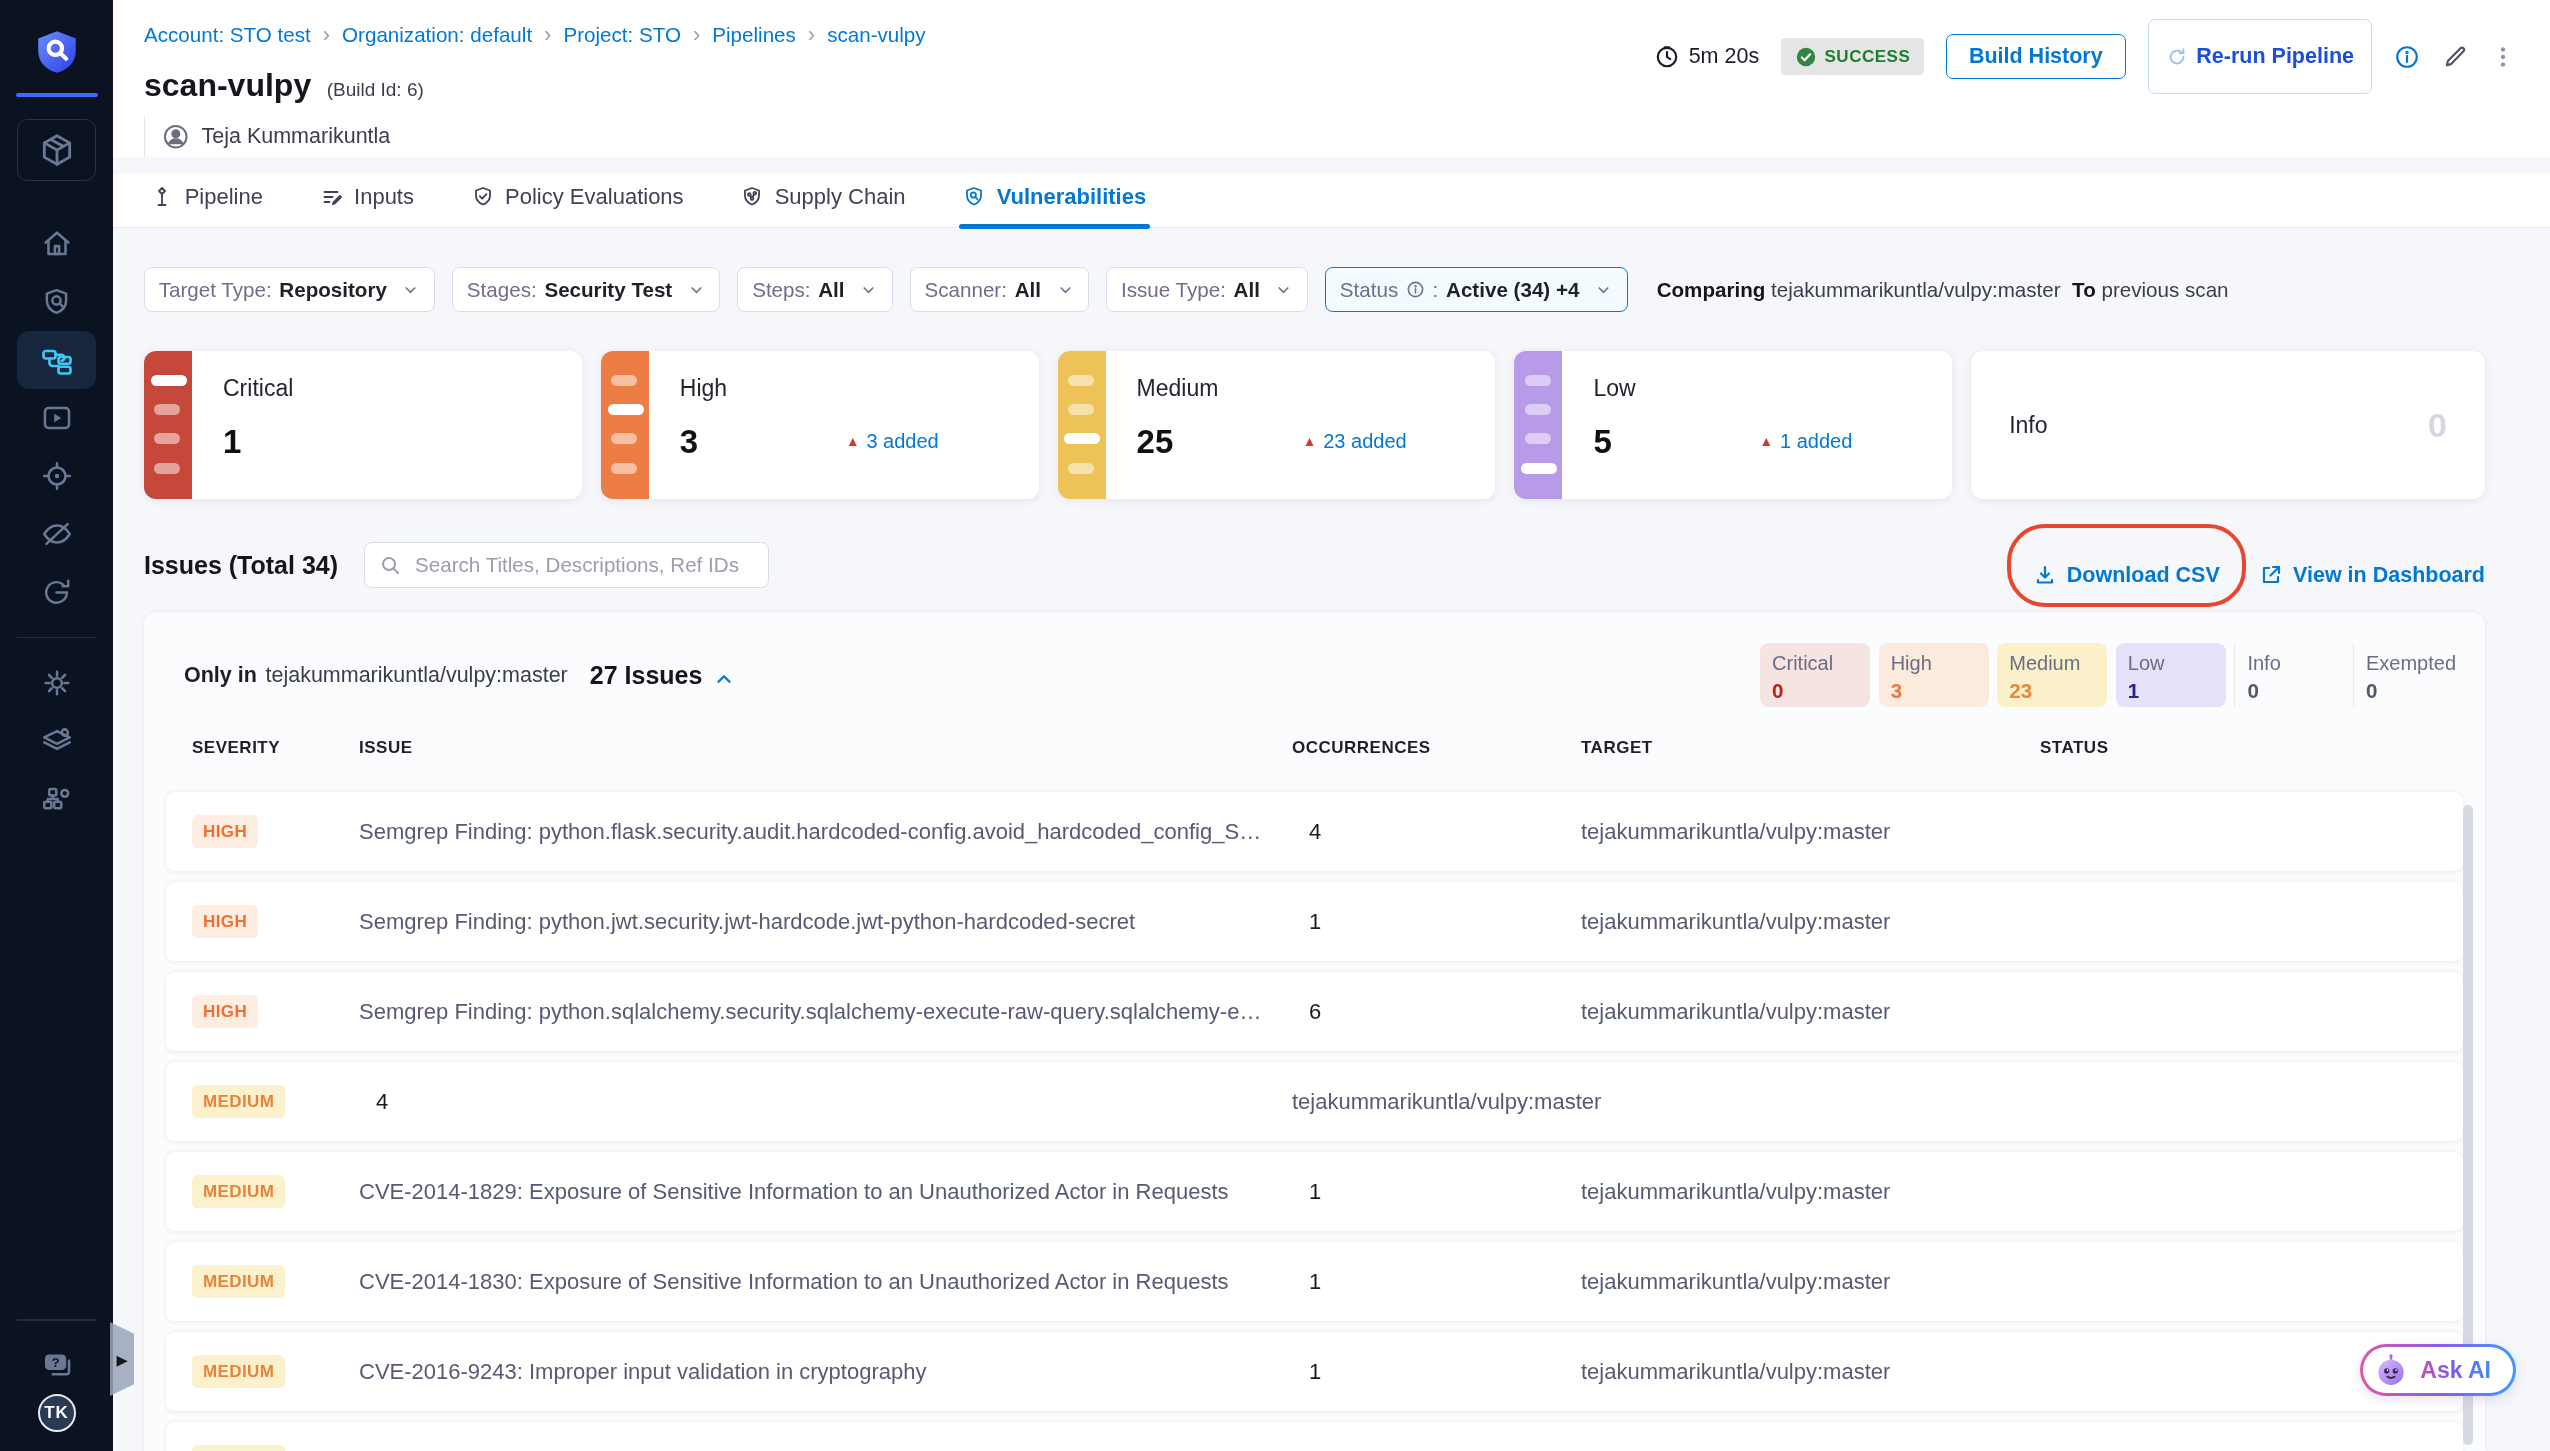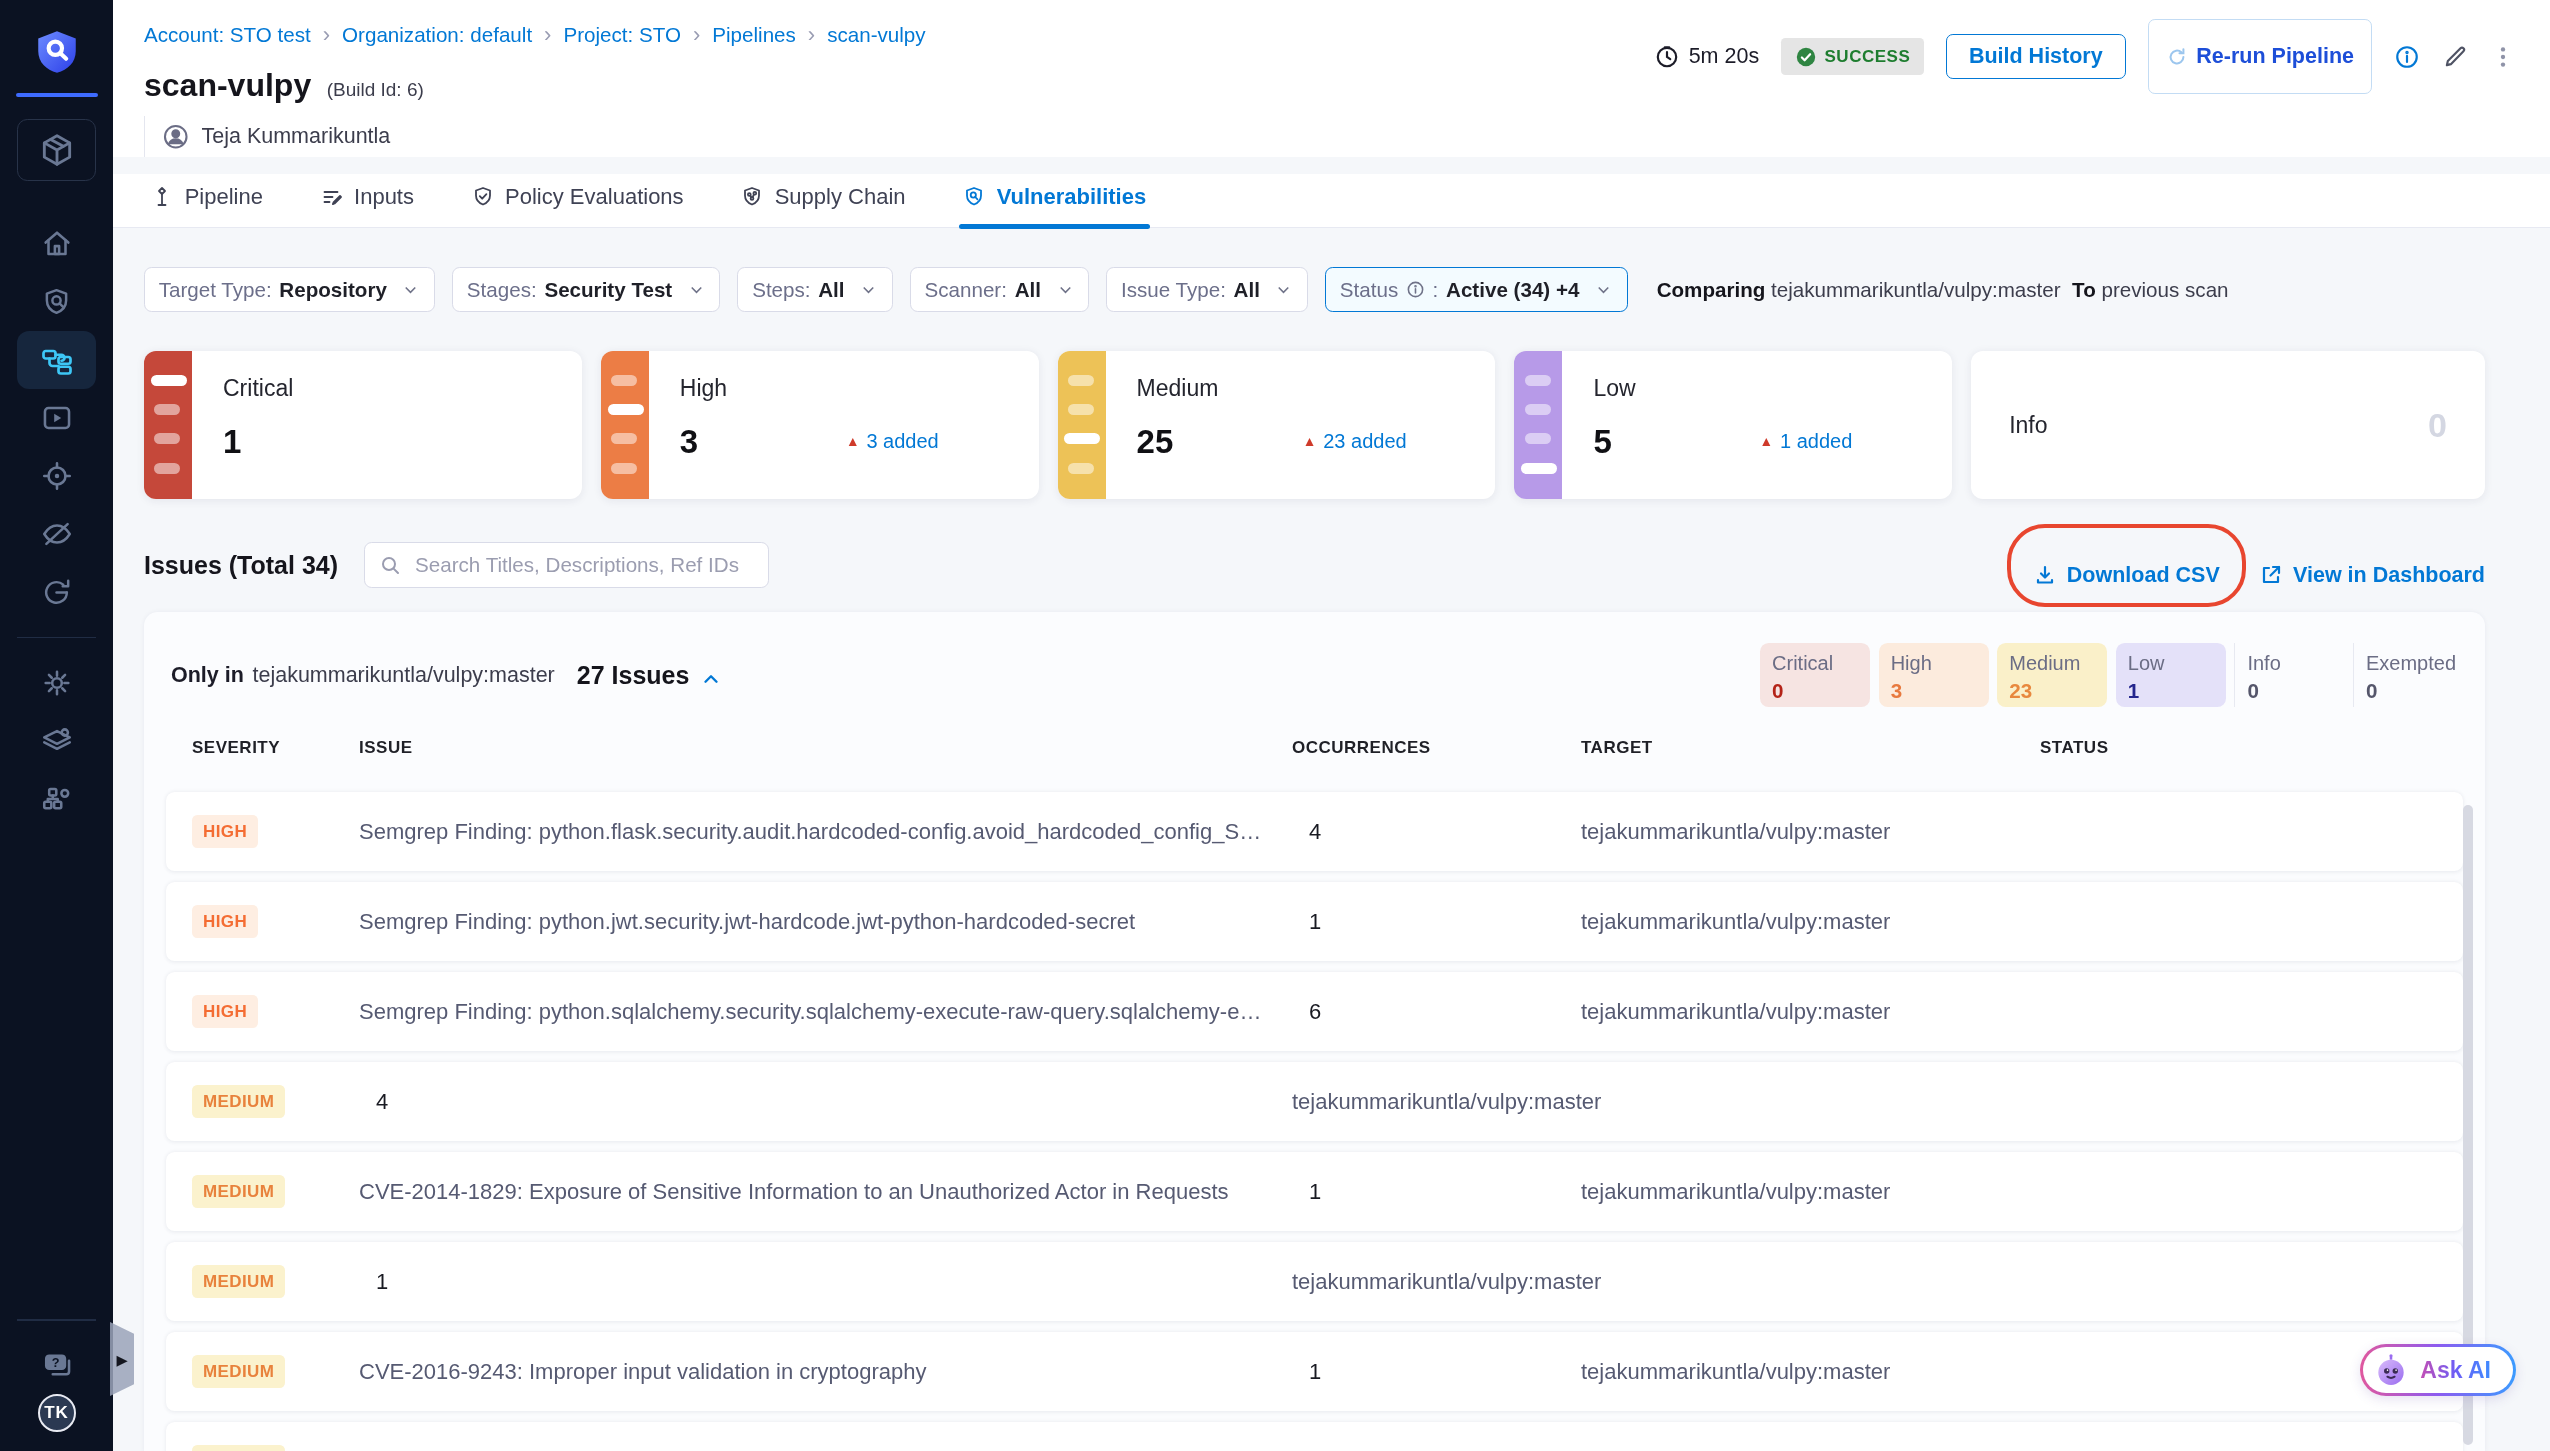--- a/index.html
+++ b/index.html
@@ -104,7 +104,7 @@
   .panel { position:relative; margin-top:24px; height:840px; background:#fbfcfe; border-radius:13.7px 13.7px 0 0;
            box-shadow:0 0.9px 5.2px rgba(35,40,80,.06); padding:0 22px; overflow:hidden; }
   .group-row { padding-top:31px; display:flex; align-items:center; }
-  .group-left { margin-left:5px; font-size:21.5px; color:#3c3d4c; display:flex; align-items:center; gap:8.6px; }
+  .group-left { margin-left:18px; font-size:21.5px; color:#3c3d4c; display:flex; align-items:center; gap:8.6px; }
   .group-left b { color:#1c1c28; }
   .group-count { margin-left:22px; font-size:25px; font-weight:bold; color:#15151c; display:flex; align-items:flex-end; gap:10.3px; cursor:pointer; }
   .chips { margin-left:auto; display:flex; gap:8.6px; }

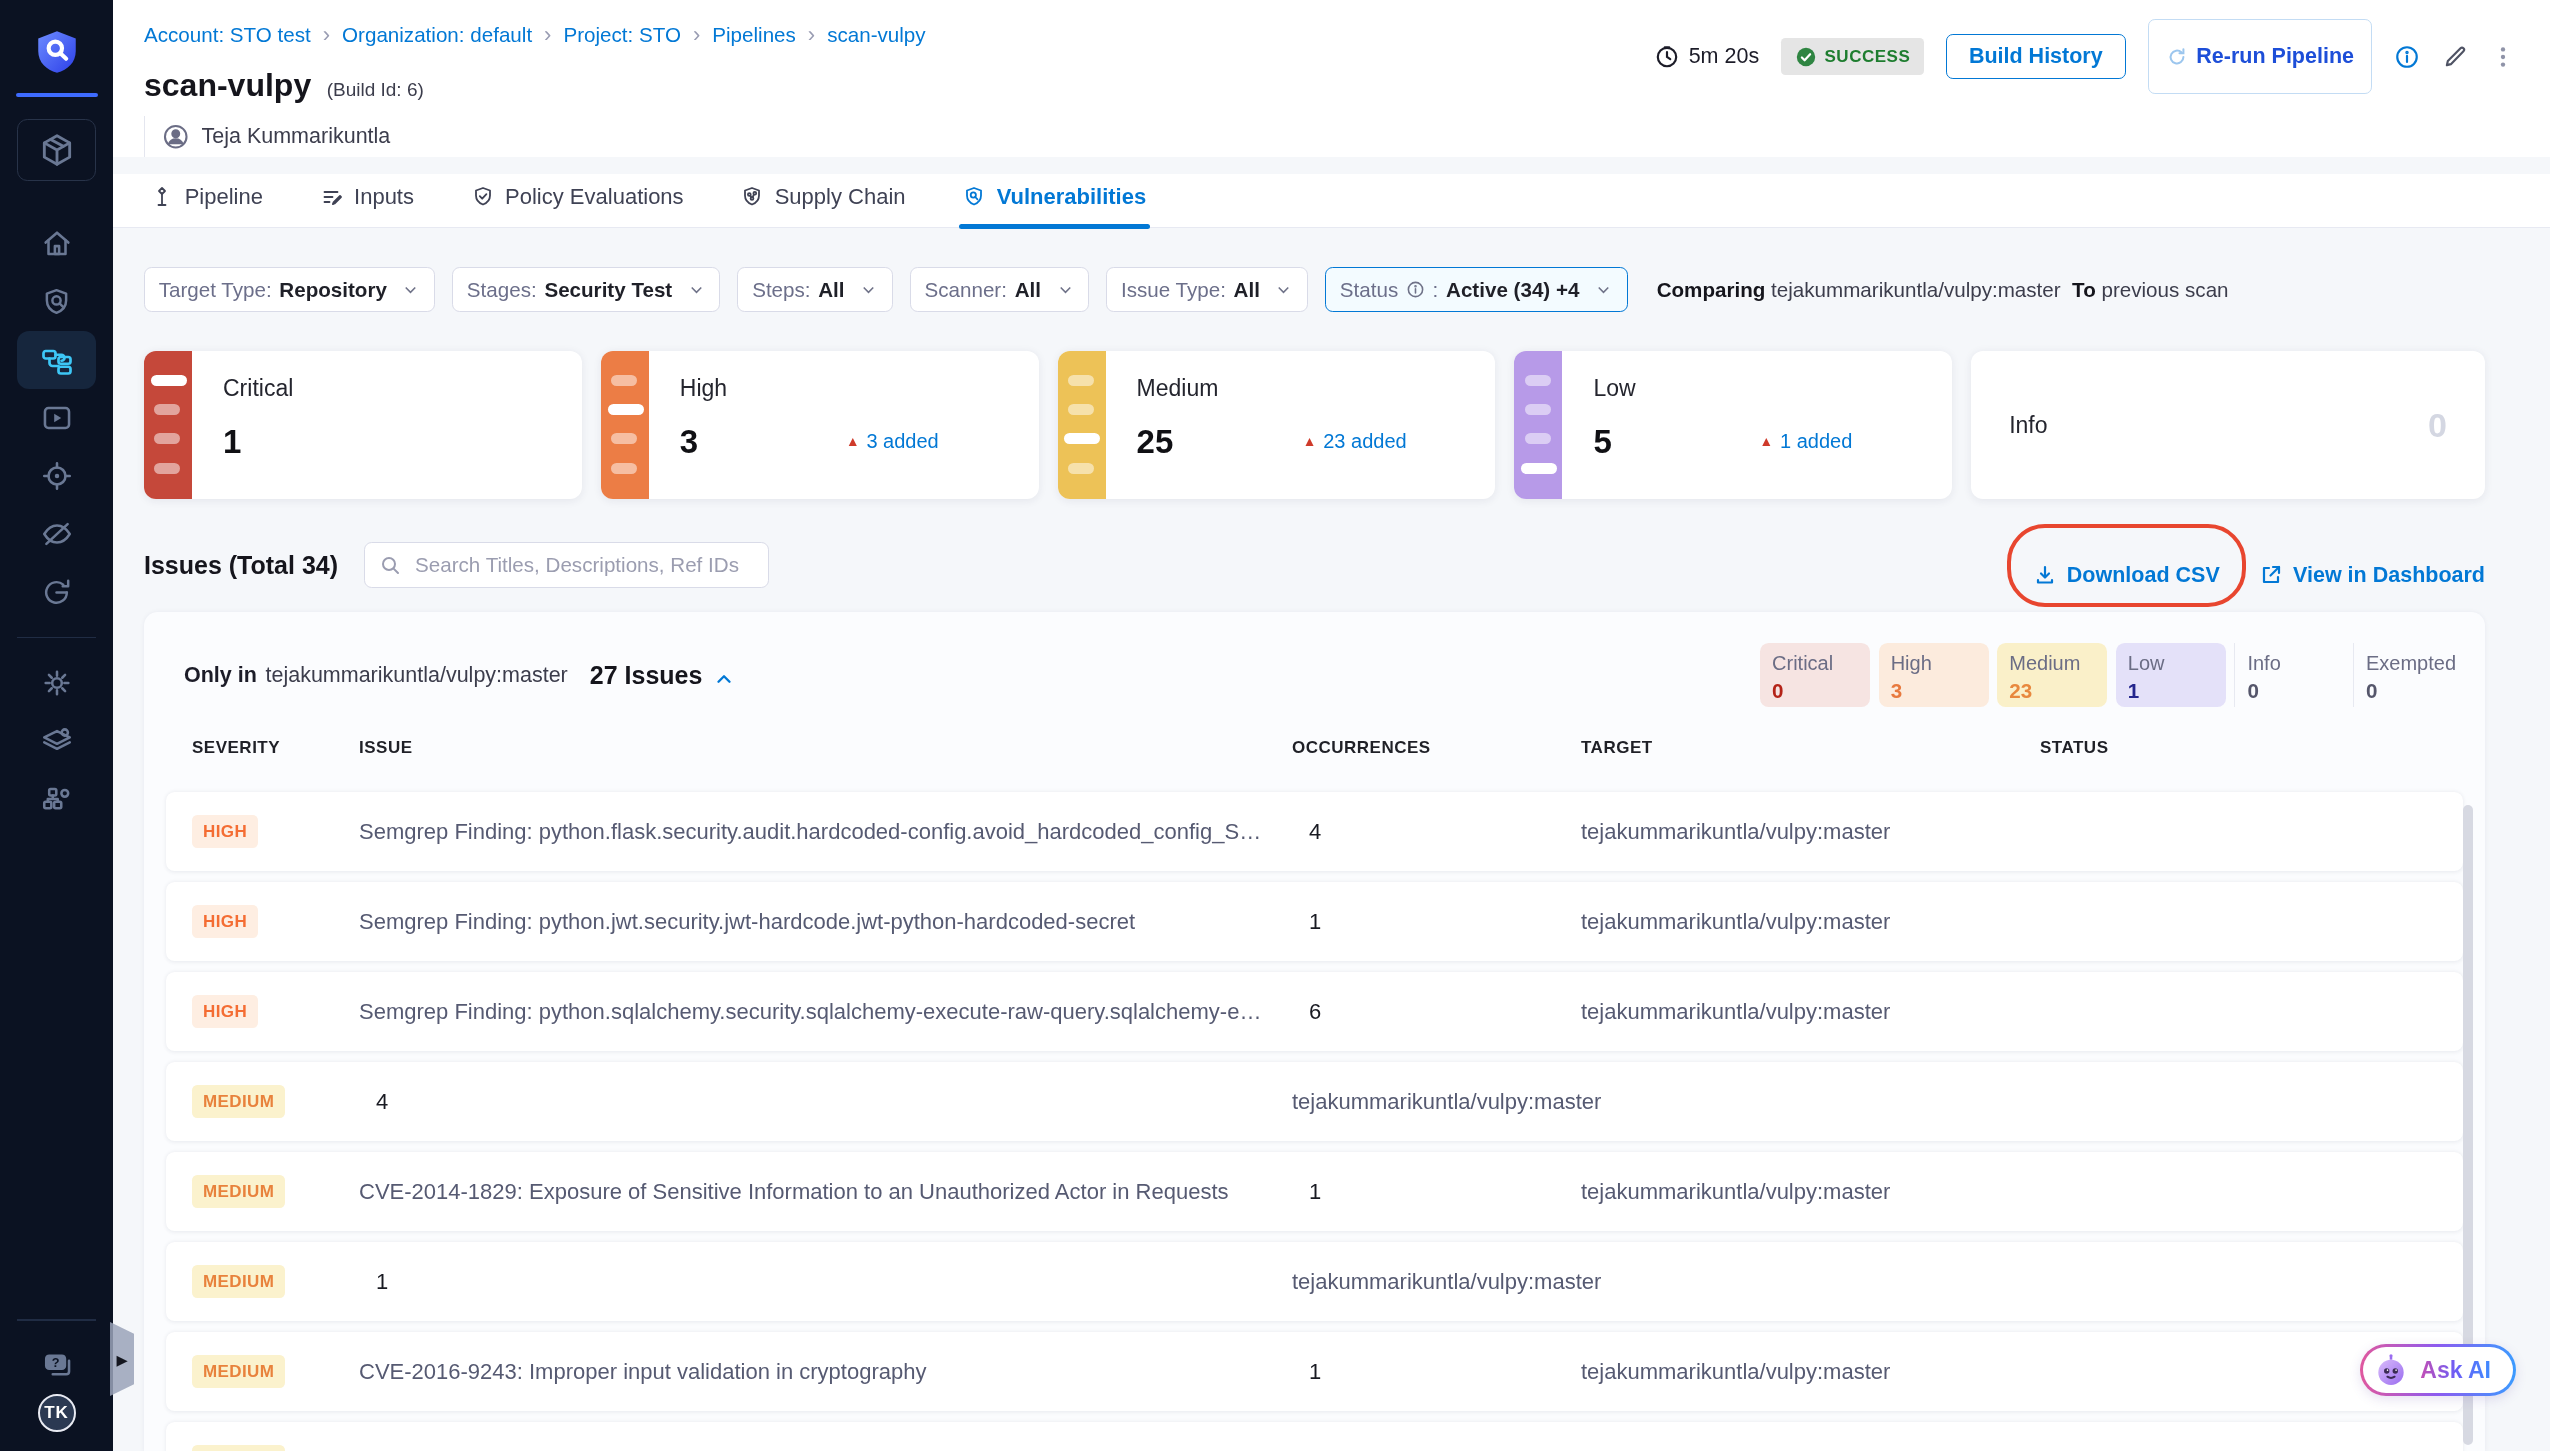--- a/index.html
+++ b/index.html
@@ -613,6 +613,7 @@
         </div>
         <div class="row">
           <div><span class="sev sev-medium">MEDIUM</span></div>
+          <div class="cell-issue">CVE-2014-1830: Exposure of Sensitive Information to an Unauthorized Actor in Requests</div>
           <div class="cell-occ">1</div>
           <div class="cell-target">tejakummarikuntla/vulpy:master</div>
           <div class="cell-status"></div>

